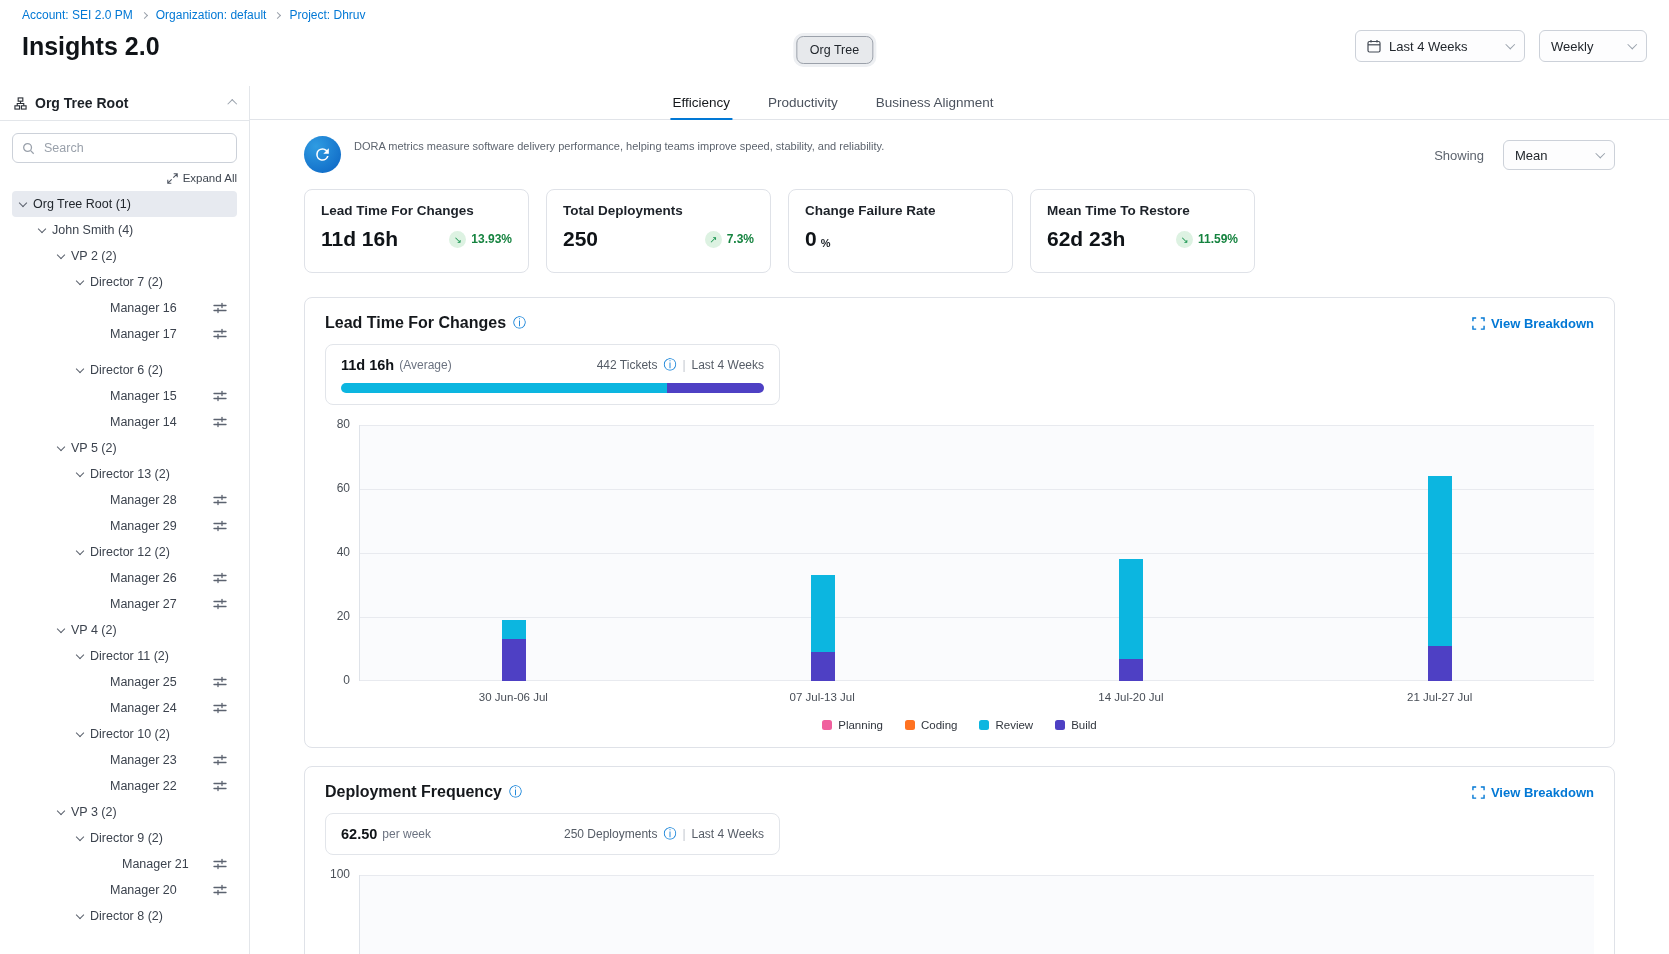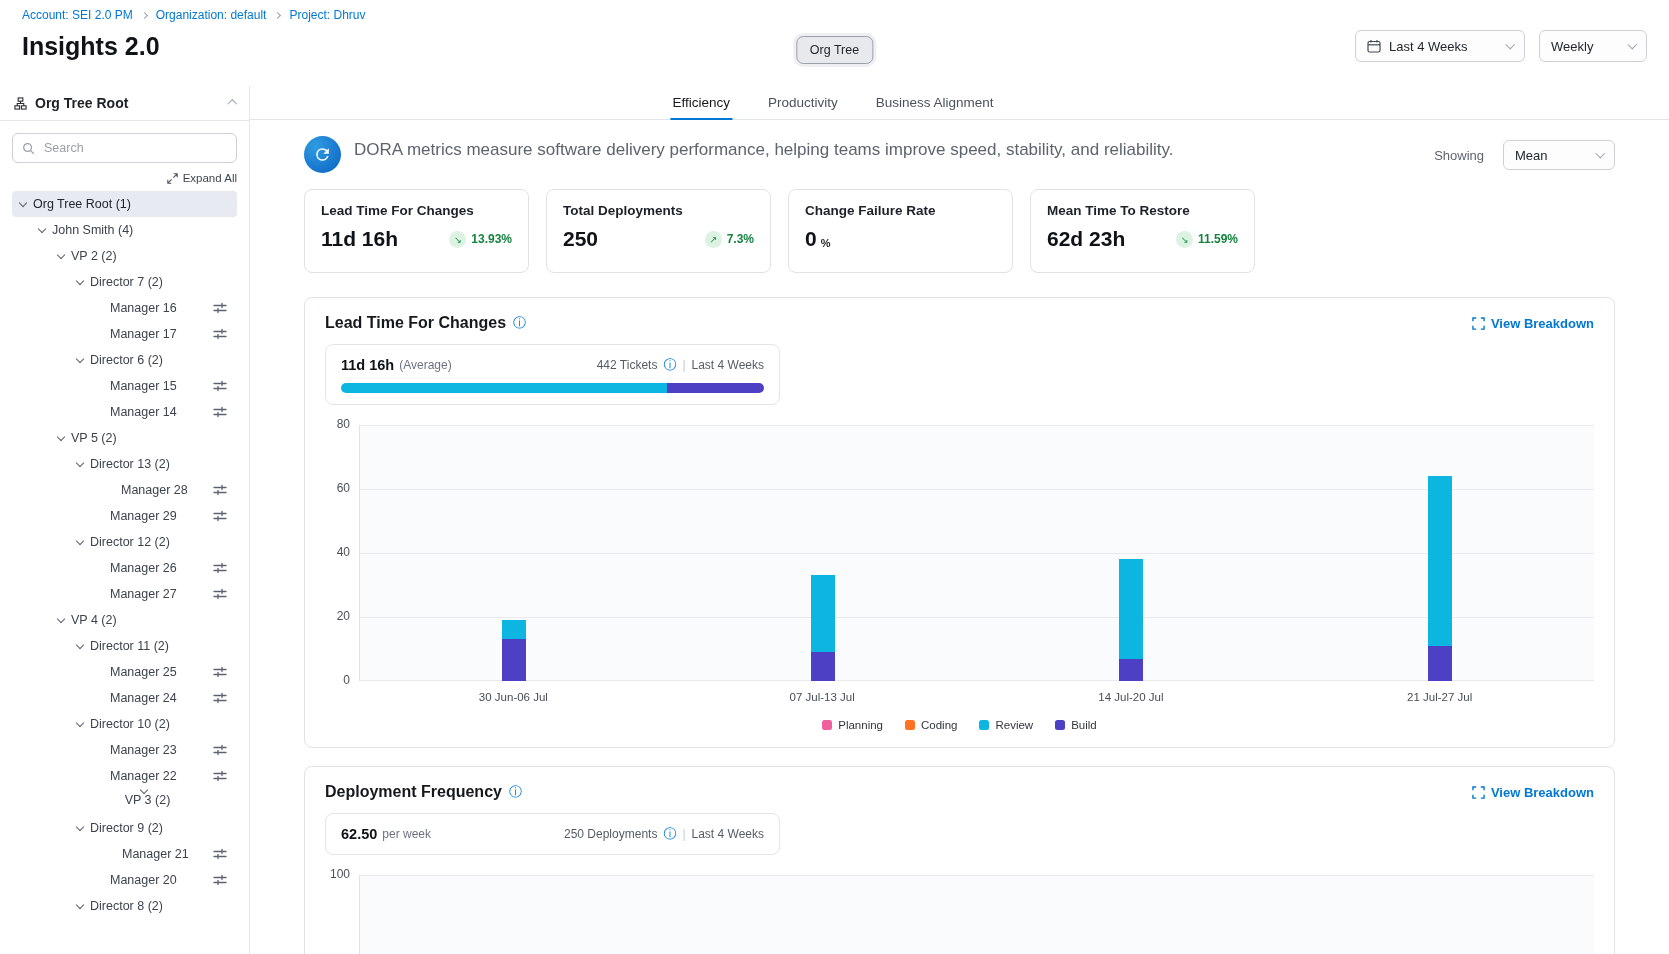--- a/index.html
+++ b/index.html
@@ -63,7 +63,7 @@
     background:radial-gradient(circle at 32% 28%,#2f9ce2,#0a62c2);
     display:flex;align-items:center;justify-content:center}
   .dora-title{font-size:16.5px;font-weight:700;color:#15181c}
-  .dora-desc{font-size:17px;color:#5d646e;margin-top:4px}
+  .dora-desc{font-size:11px;color:#5d646e;margin-top:4px}
   .showing{margin-left:auto;display:flex;align-items:center;gap:19px;margin-top:4px}
   .showing-label{font-size:13px;color:#5d646e}
   .sel-showing{width:112px;justify-content:space-between;height:30px}

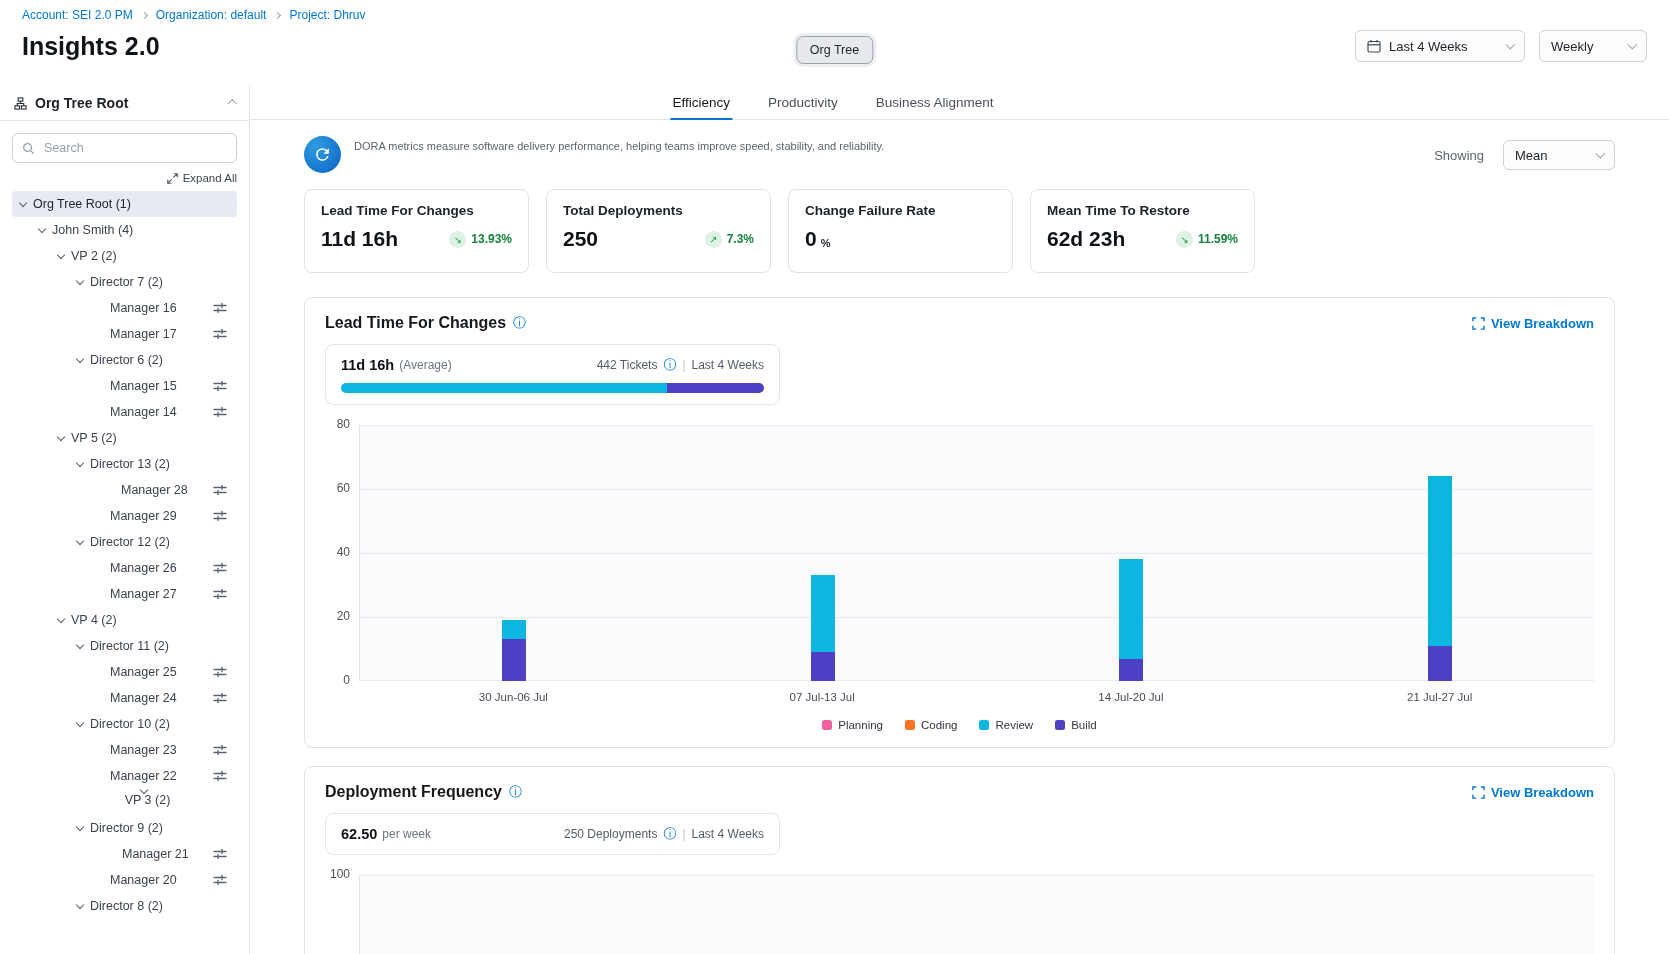--- a/index.html
+++ b/index.html
@@ -221,7 +221,7 @@
               </svg>
             </span>
           </div>
-          <div class="tree-row" style="padding-left: 65px;">
+          <div class="tree-row" style="padding-left: 65px; margin-top: 10px;">
             <span class="tchev"></span>
             <span class="tlabel">Director 6 (2)</span>
           </div>

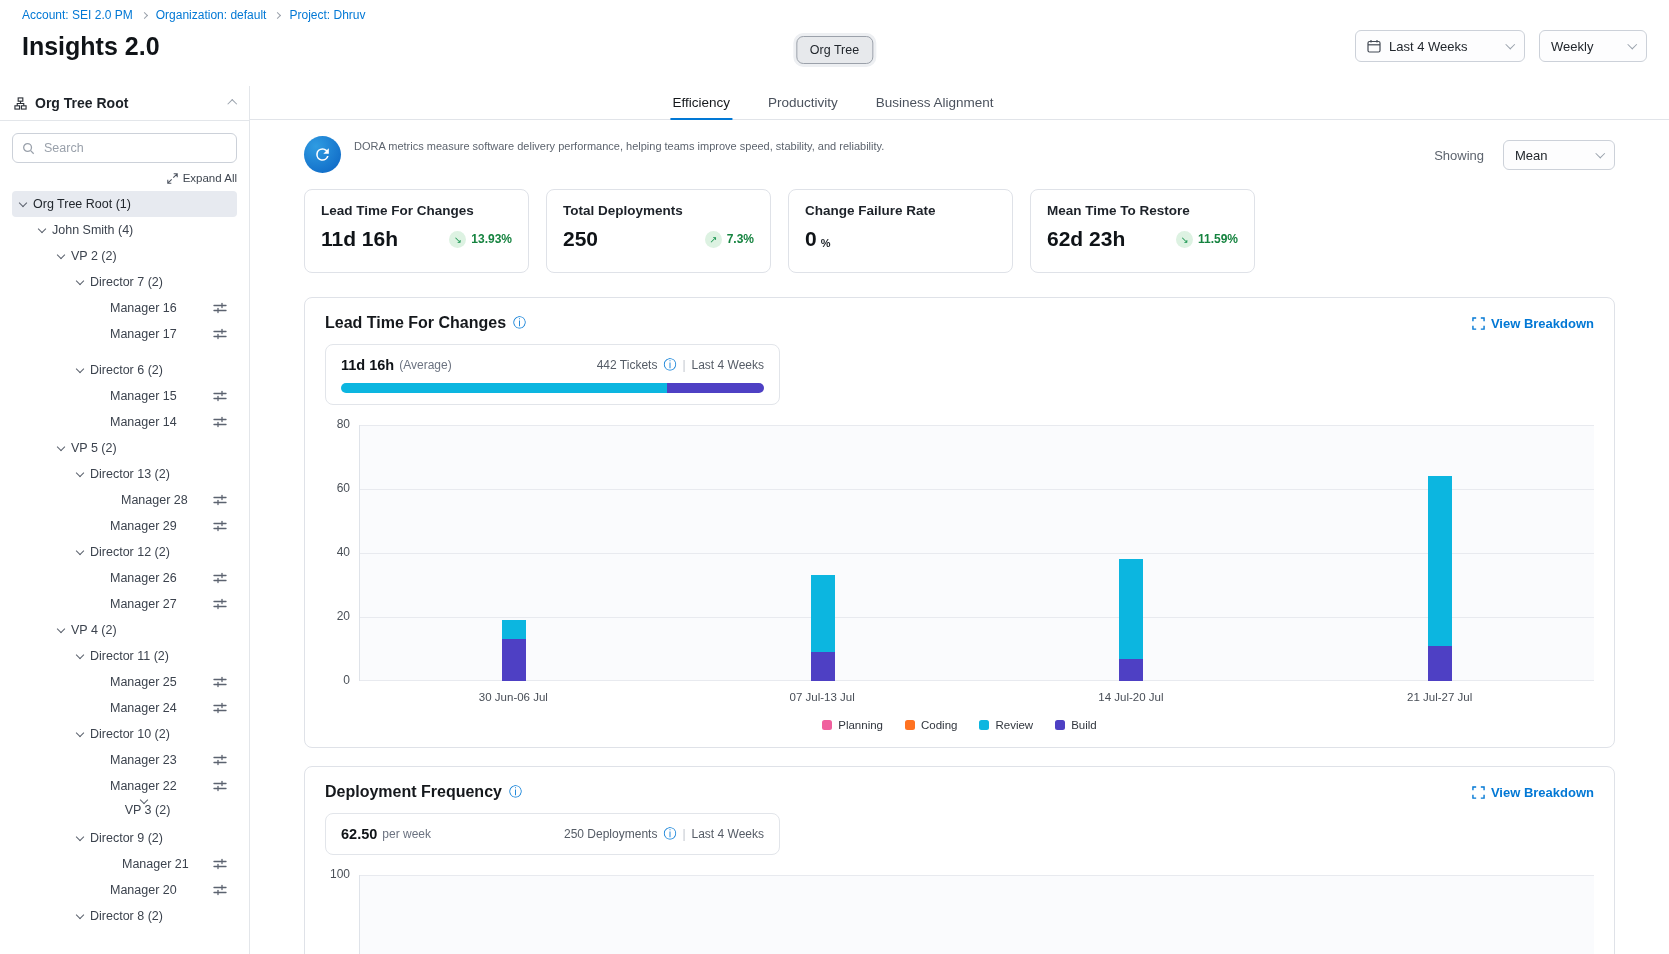--- a/index.html
+++ b/index.html
@@ -257,7 +257,7 @@
             <span class="tchev"></span>
             <span class="tlabel">Director 13 (2)</span>
           </div>
-          <div class="tree-row" style="padding-left: 84px; gap: 11px;">
+          <div class="tree-row" style="padding-left: 84px;">
             <span class="tchev-sp"></span>
             <span class="tlabel">Manager 28</span>
             <span class="sliders">

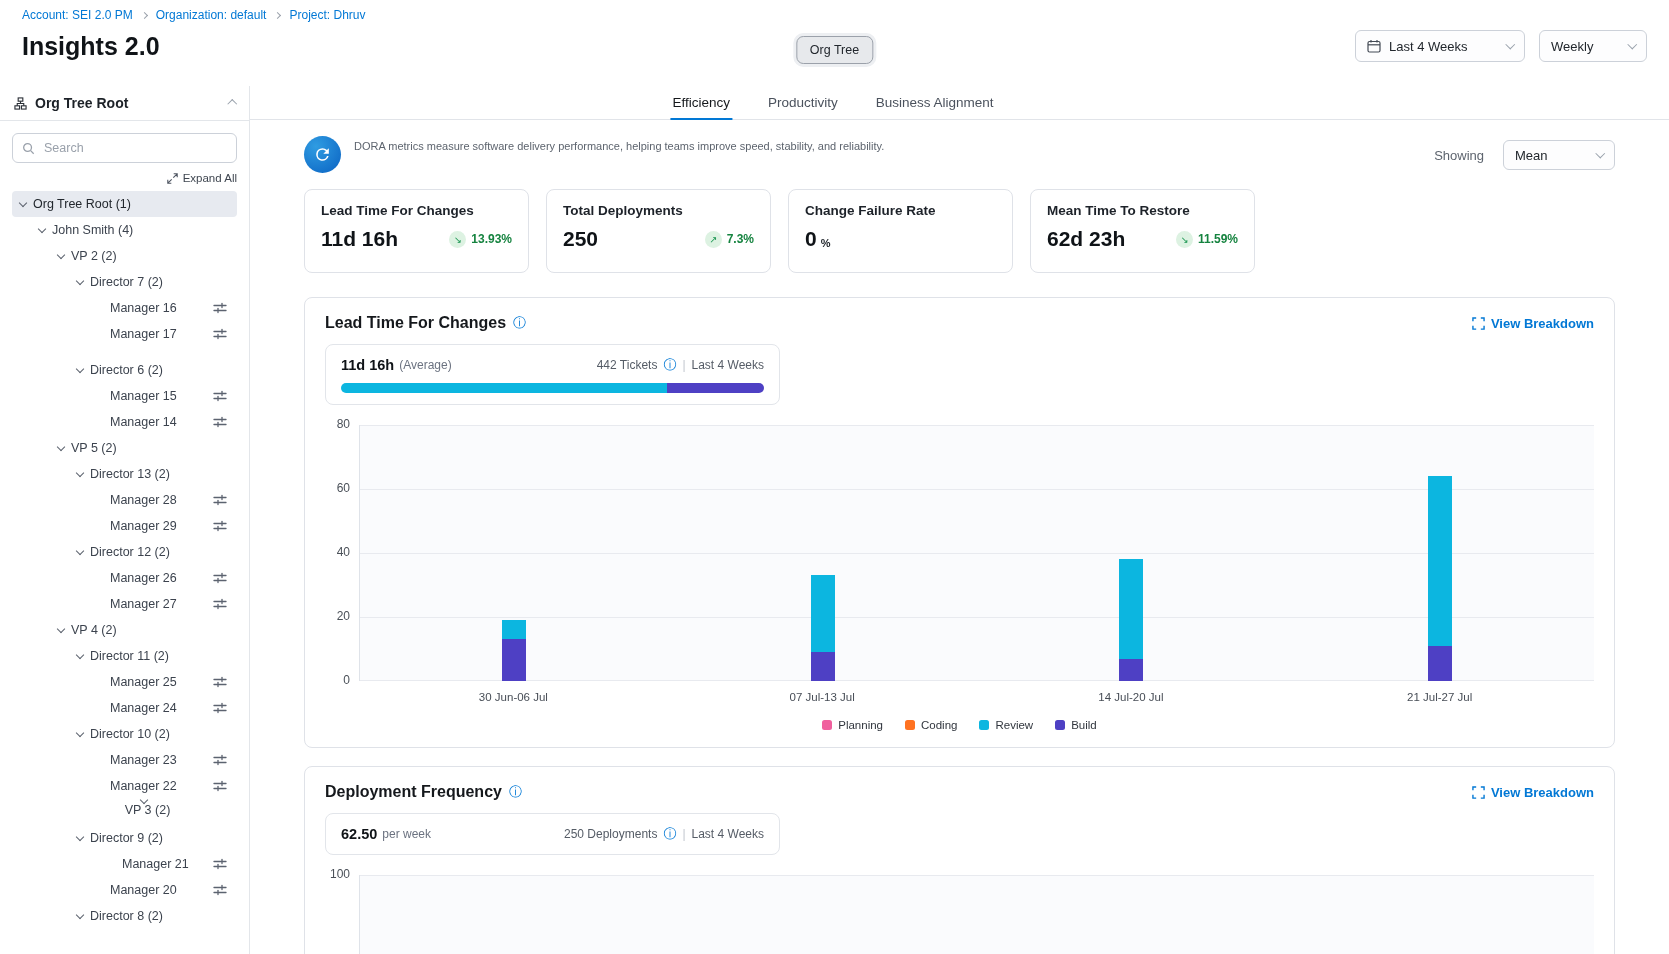--- a/index.html
+++ b/index.html
@@ -369,7 +369,7 @@
               </svg>
             </span>
           </div>
-          <div class="tree-row" style="padding-left: 46px; flex-direction: column;">
+          <div class="tree-row" style="padding-left: 46px;">
             <span class="tchev"></span>
             <span class="tlabel">VP 3 (2)</span>
           </div>

